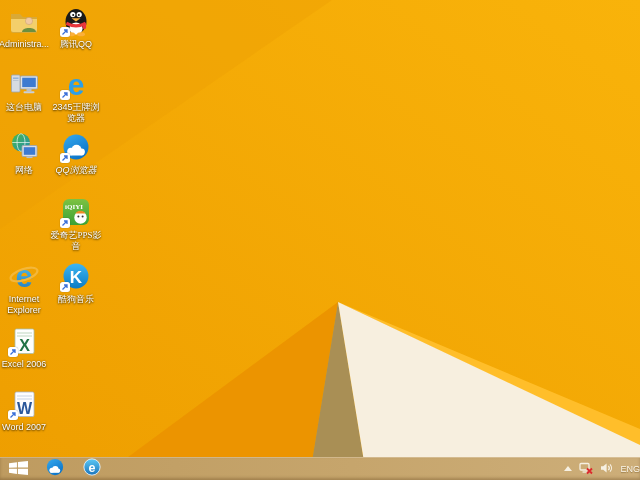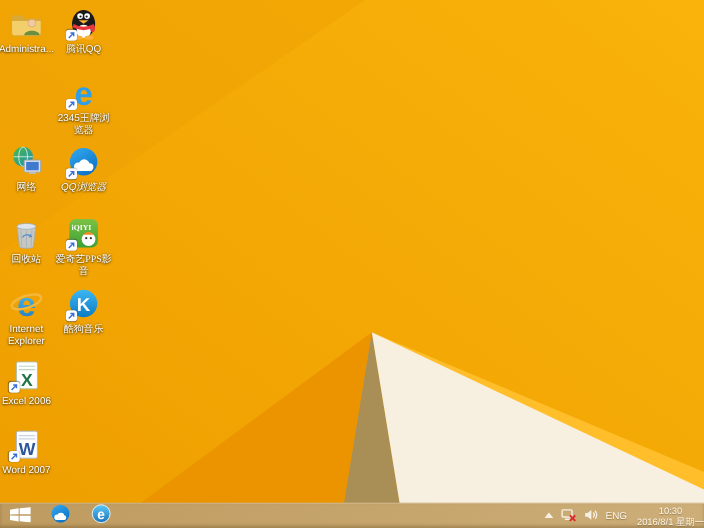--- a/index.html
+++ b/index.html
@@ -91,6 +91,20 @@
     <div class="lbl">腾讯QQ</div>
   </div>
 
+  <div class="cell" style="left:1px;top:68px;">
+    <div class="ic">
+      <svg width="32" height="32" viewBox="0 0 32 32">
+        <rect x="3.5" y="7" width="8.5" height="17" rx="1" fill="#D6DBE2" stroke="#9AA4B0" stroke-width="0.8"></rect>
+        <rect x="5" y="9.5" width="5.5" height="1.4" fill="#8FB0D8"></rect>
+        <rect x="5" y="12" width="5.5" height="1" fill="#B9C4D2"></rect>
+        <rect x="12.5" y="8" width="17" height="13" rx="1.2" fill="#DDE2E8" stroke="#9AA4B0" stroke-width="0.8"></rect>
+        <rect x="14.2" y="9.7" width="13.6" height="9.4" fill="#3E7BD0"></rect>
+        <rect x="18.5" y="21" width="5" height="2.2" fill="#B9C1CB"></rect>
+        <rect x="15.5" y="23.2" width="11" height="2" rx="1" fill="#C9D0D9"></rect>
+      </svg>
+    </div>
+    <div class="lbl">这台电脑</div>
+  </div>
 
   <div class="cell" style="left:53px;top:68px;">
     <div class="ic">

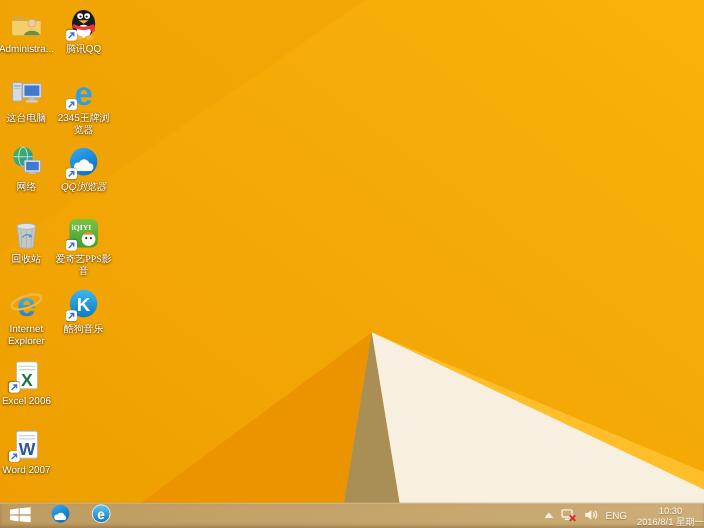--- a/index.html
+++ b/index.html
@@ -164,20 +164,6 @@
     <div class="lbl">QQ浏览器</div>
   </div>
 
-  <div class="cell" style="left:1px;top:196px;">
-    <div class="ic">
-      <svg width="32" height="32" viewBox="0 0 32 32">
-        <path d="M7.5,10 C7.5,12.4 24.5,12.4 24.5,10 L22.3,28.3 C22.3,30.2 9.7,30.2 9.7,28.3 z" fill="#C3CBD3" opacity="0.93" stroke="#9FA9B4" stroke-width="0.7"></path>
-        <ellipse cx="16" cy="9.8" rx="8.6" ry="2.7" fill="#DCE3EA" stroke="#9FA9B4" stroke-width="0.7"></ellipse>
-        <line x1="11" y1="13.5" x2="11.8" y2="28" stroke="#A7B1BC" stroke-width="0.8"></line>
-        <line x1="16" y1="14" x2="16" y2="28.8" stroke="#A7B1BC" stroke-width="0.8"></line>
-        <line x1="21" y1="13.5" x2="20.2" y2="28" stroke="#A7B1BC" stroke-width="0.8"></line>
-        <path d="M12.5,20 a4,3.5 0 0 1 7,-1.2" stroke="#5B8FD0" stroke-width="1.2" fill="none"></path>
-        <polygon points="19.5,16.5 21.5,19.5 18,19.8" fill="#5B8FD0"></polygon>
-      </svg>
-    </div>
-    <div class="lbl">回收站</div>
-  </div>
 
   <div class="cell" style="left:53px;top:196px;font-family:Liberation Serif, serif;">
     <div class="ic">

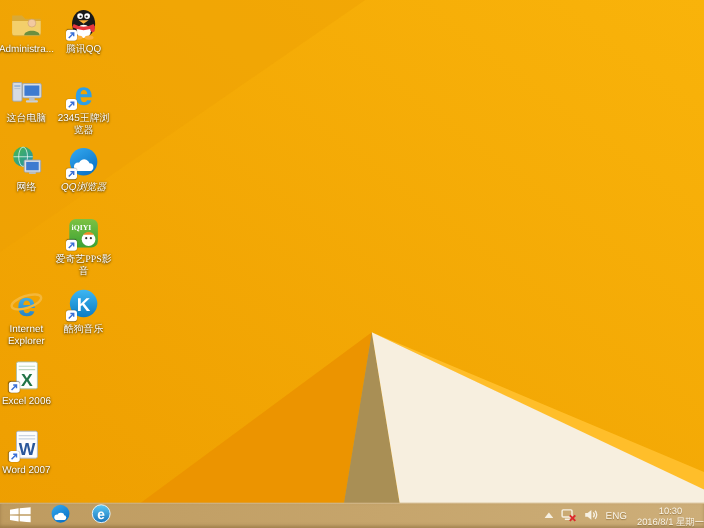--- a/index.html
+++ b/index.html
@@ -322,10 +322,6 @@
         </span>
       </div>
       <div class="trayic">ENG</div>
-      <div id="clock">
-        <div>10:30</div>
-        <div>2016/8/1 星期一</div>
-      </div>
     </div>
   </div>
 

